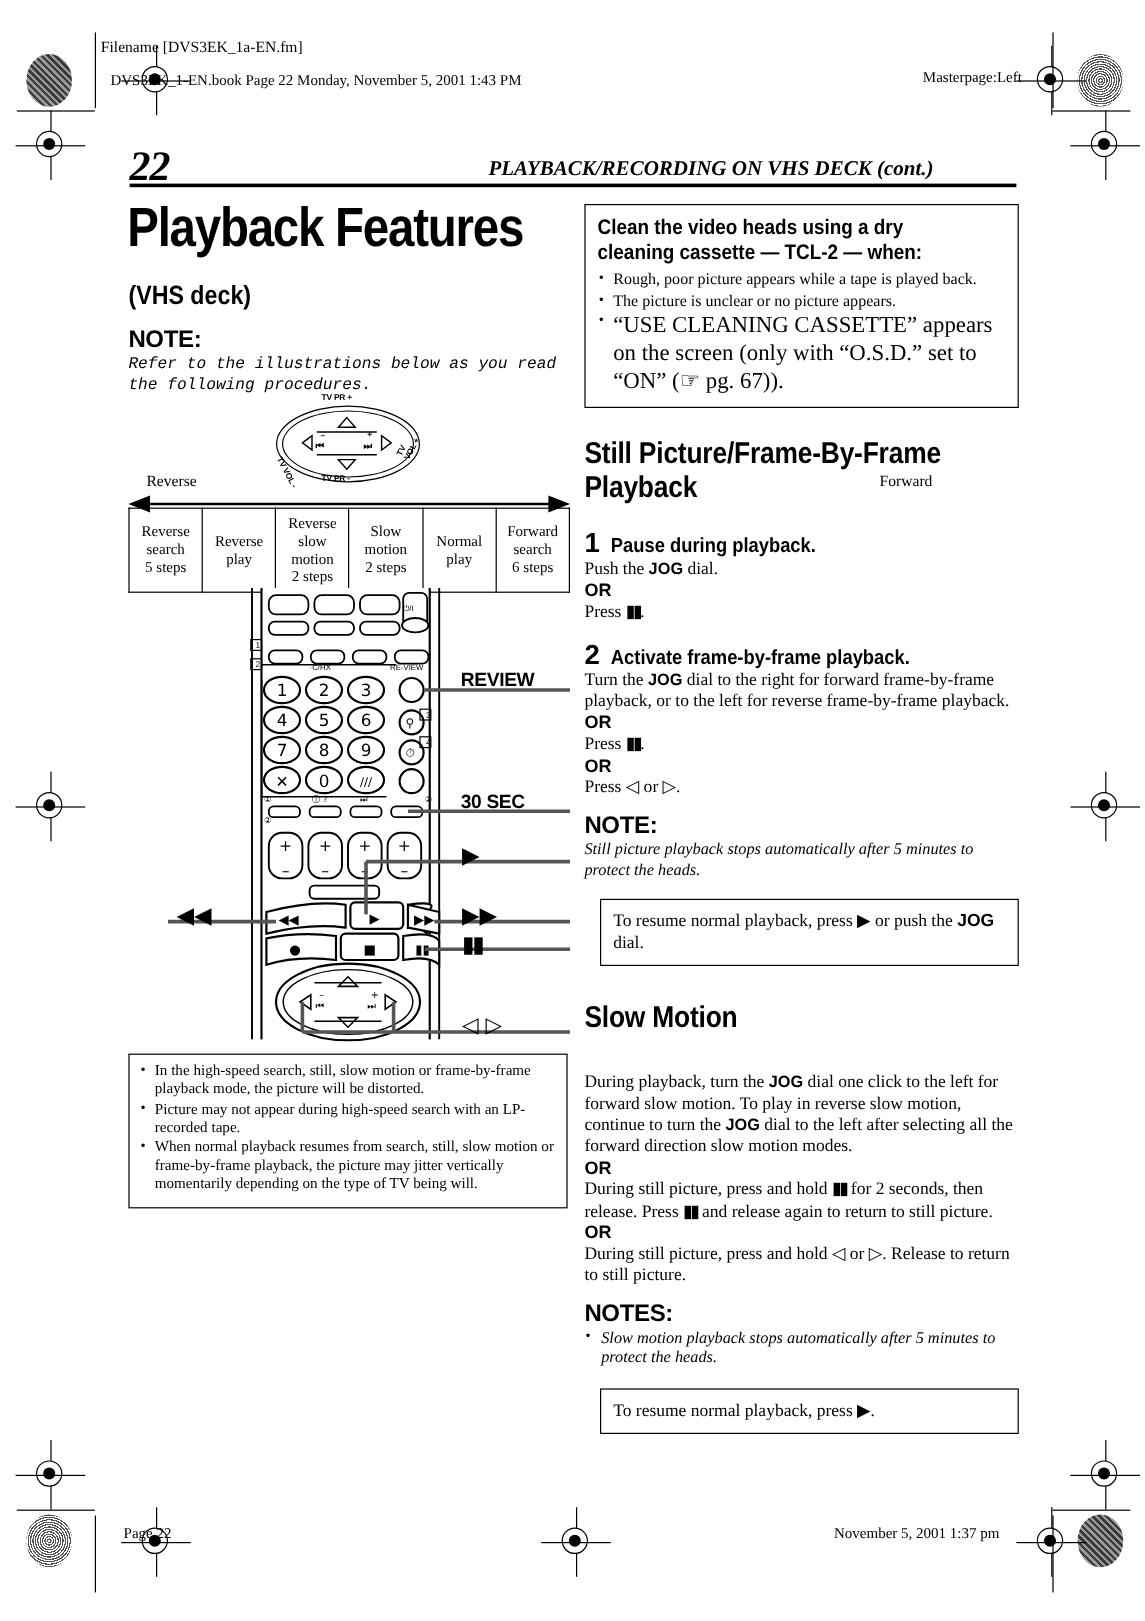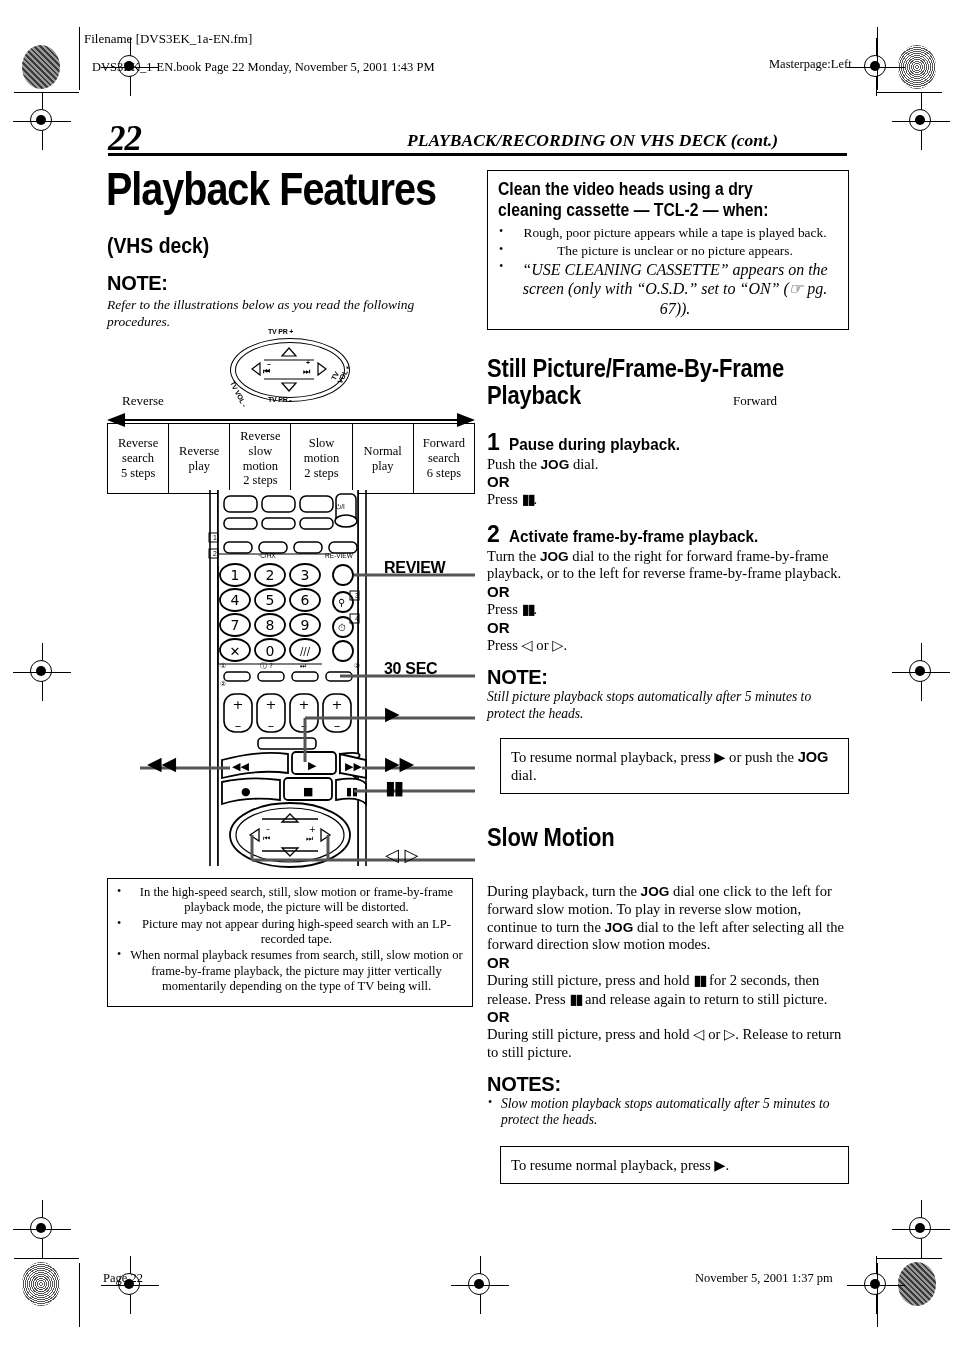--- a/index.html
+++ b/index.html
@@ -66,7 +66,7 @@
   .attn{position:absolute;left:107px;top:878px;width:366px;border:1.5px solid #000;
         padding:6px 8px 10px 8px;box-sizing:border-box;}
   .attn h3{margin:0 0 2px 0;font-size:19px;font-family:"Liberation Sans",sans-serif;font-weight:bold;letter-spacing:-0.2px;}
-  .bul{position:relative;padding-left:13px;font-size:12.6px;line-height:1.22;margin-bottom:1px;text-align:center;}
+  .bul{position:relative;padding-left:13px;font-size:12.6px;line-height:1.22;margin-bottom:1px;}
   .bul:before{content:"\2022";position:absolute;left:1px;top:-1px;font-size:12px;}
 
   

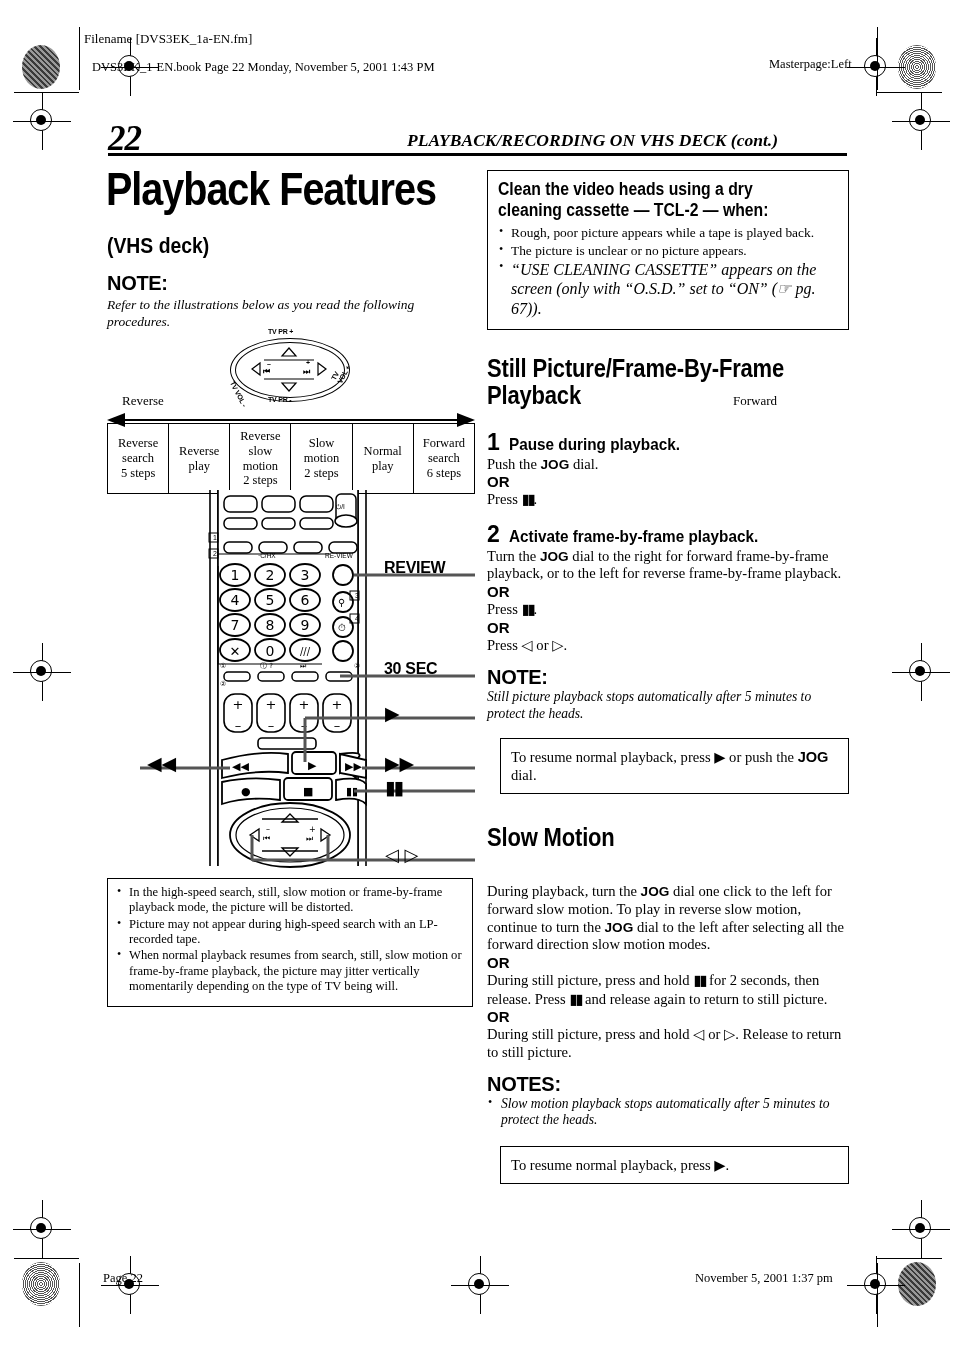--- a/index.html
+++ b/index.html
@@ -404,7 +404,7 @@
       <h3>Clean the video heads using a dry cleaning cassette — TCL-2 — when:</h3>
       <div class="bul" style="font-size:13.4px;">Rough, poor picture appears while a tape is played back.</div>
       <div class="bul" style="font-size:13.4px;">The picture is unclear or no picture appears.</div>
-      <div class="bul" style="font-size:16px;font-style:italic;">“USE CLEANING CASSETTE” appears on the screen (only with “O.S.D.” set to “ON” (☞ pg. 67)).</div>
+      <div class="bul" style="font-size:19px;">“USE CLEANING CASSETTE” appears on the screen (only with “O.S.D.” set to “ON” (☞ pg. 67)).</div>
     </div>
 
     <h2 class="sec" style="margin-top:25px;">Still Picture/Frame-By-Frame Playback</h2>

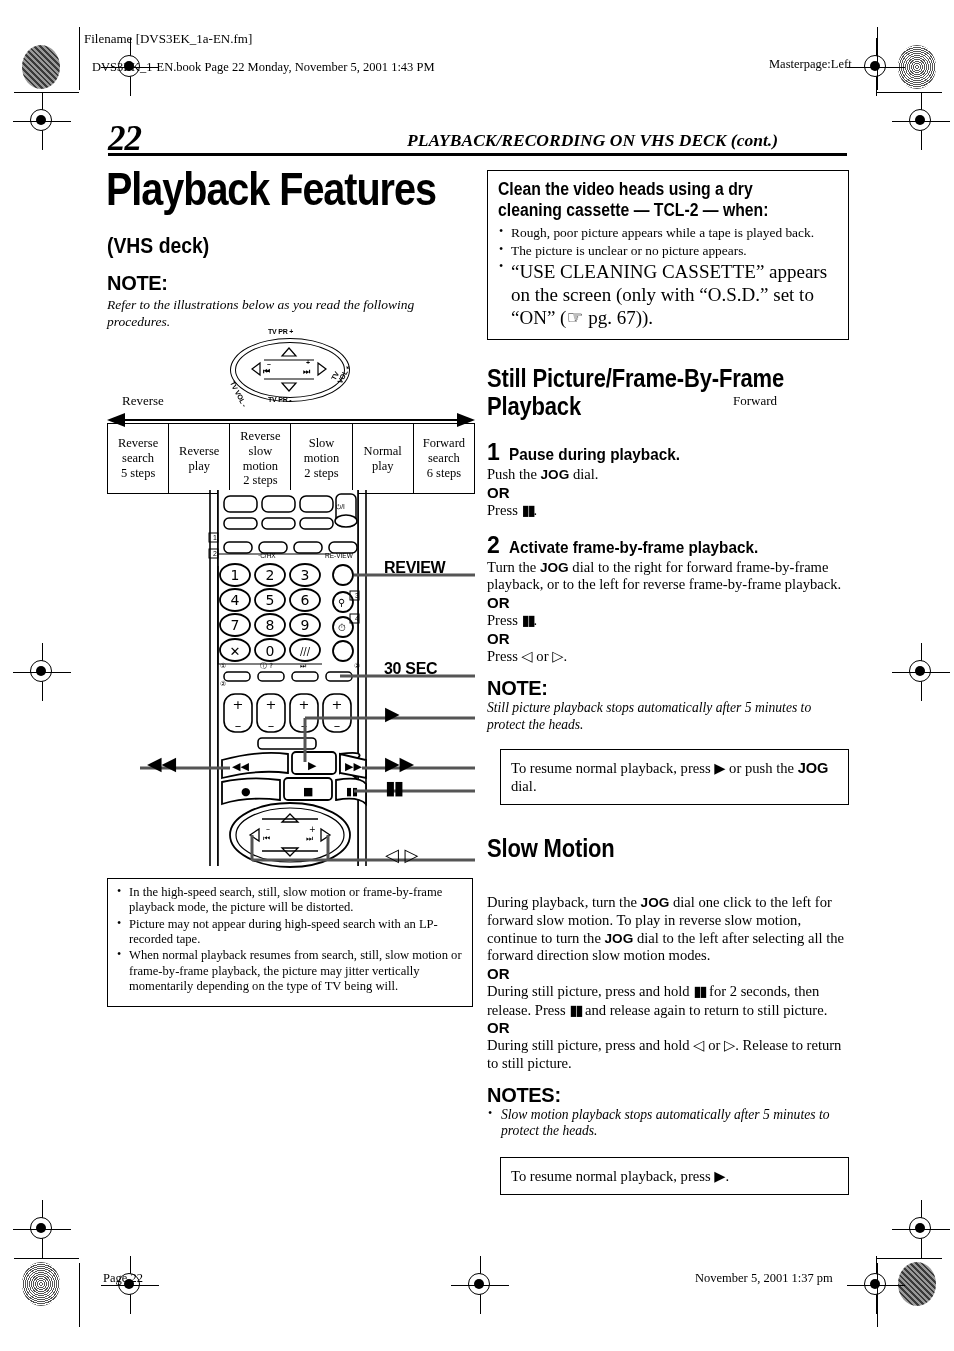--- a/index.html
+++ b/index.html
@@ -45,7 +45,7 @@
          transform:scaleX(0.88);transform-origin:left top;}
 
   .note-h{font-family:"Liberation Sans",sans-serif;font-weight:bold;font-size:20px;letter-spacing:-0.3px;}
-  .ital{font-style:italic;font-family:Liberation Serif, serif;}
+  .ital{font-style:italic;font-family:Liberation Mono, monospace;}
 
   
   .lcol{position:absolute;left:107px;top:272px;width:368px;}

